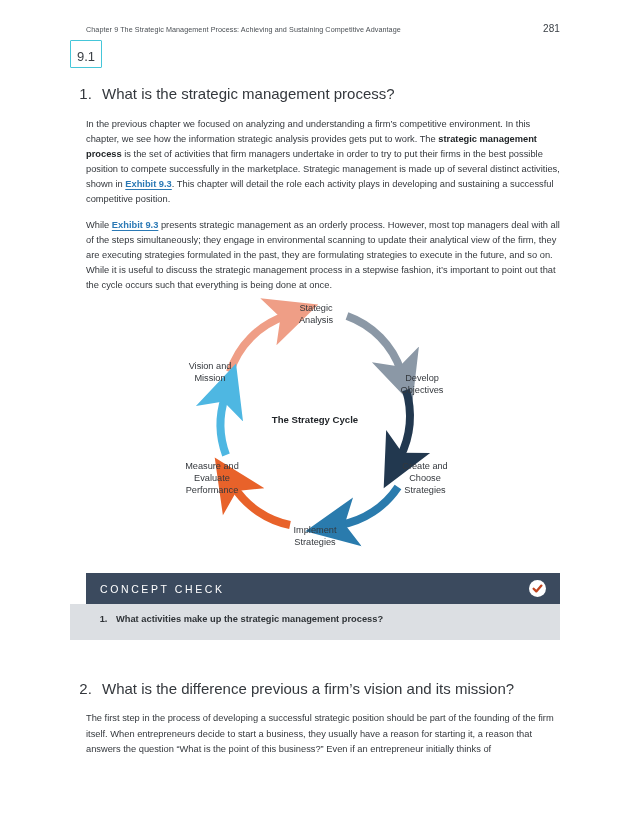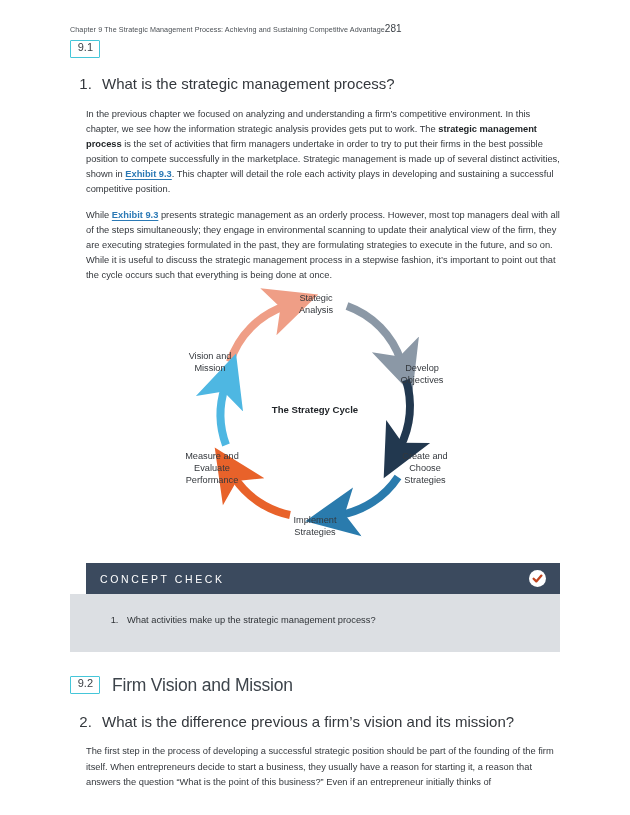--- a/index.html
+++ b/index.html
@@ -28,9 +28,10 @@
   .running-head {
     position: absolute;
     top: 23px;
-    left: 70px;
+    left: 86px;
     right: 70px;
     display: flex;
+    justify-content: space-between;
     align-items: baseline;
     font-size: 7.2px;
     color: #4a4f54;

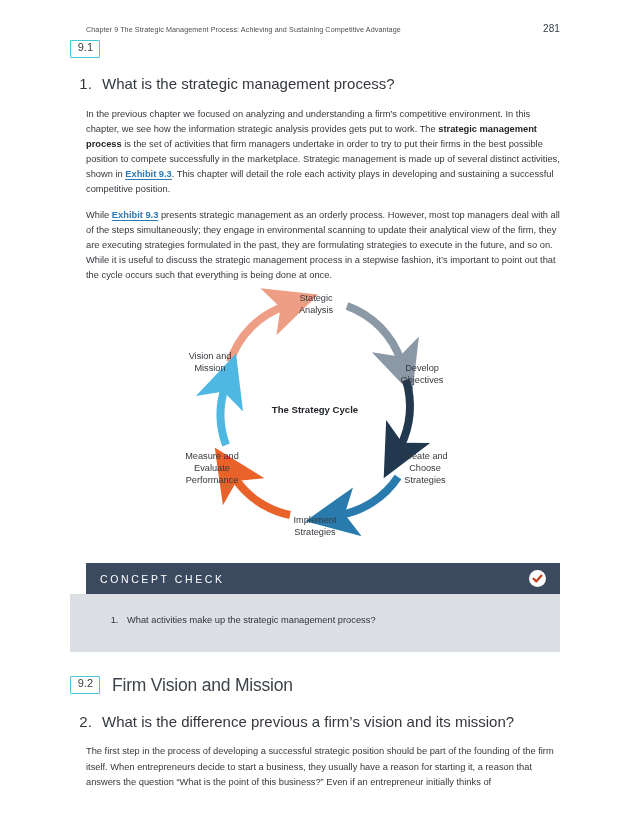--- a/index.html
+++ b/index.html
@@ -53,12 +53,12 @@
   .sec-badge {
     border: 1.6px solid #45c6d9;
     color: #3b4046;
-    font-size: 11px;
+    font-size: 13px;
     line-height: 1;
-    padding: 1px 6px 4px 6px;
+    padding: 9px 6px 4px 6px;
     border-radius: 1px;
     min-width: 16px;
-    text-align: right;
+    text-align: center;
     background: #fff;
   }
   .sec-title {

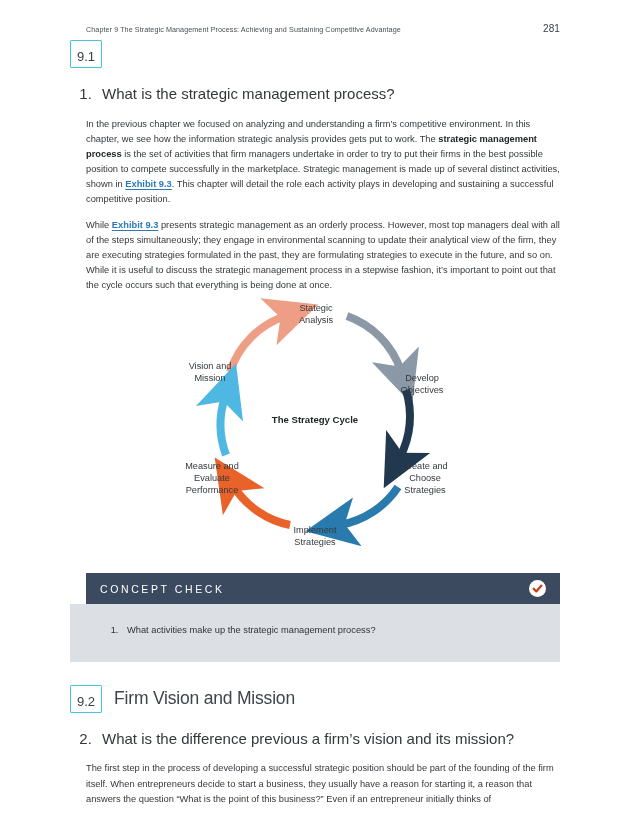--- a/index.html
+++ b/index.html
@@ -148,11 +148,12 @@
     box-sizing: border-box;
   }
   ol.cc-list {
-    margin: 11px;
+    margin: 0;
     padding: 0 0 0 26px;
     font-size: 9.3px;
     line-height: 1.5;
     color: #2f3337;
+    font-weight: bold;
   }
   ol.cc-list li { padding-left: 6px; }
 

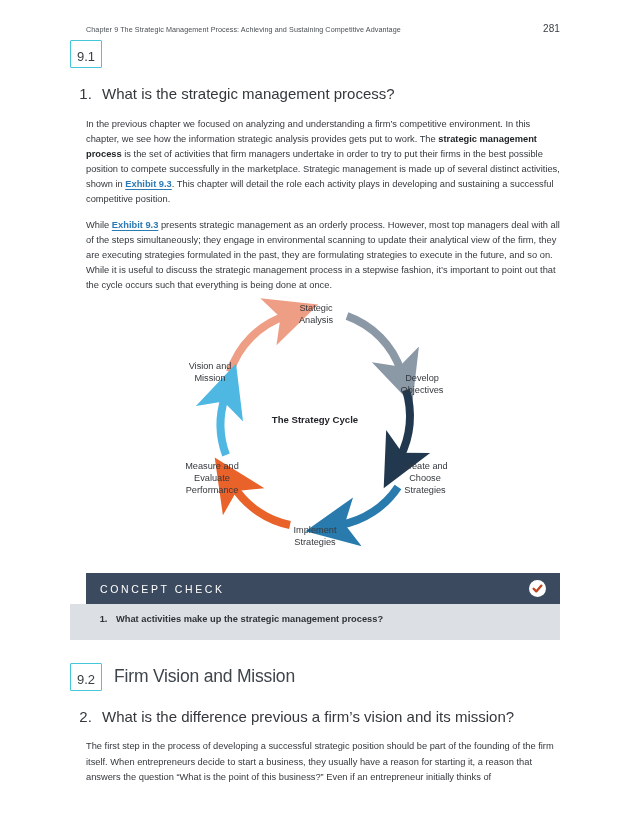--- a/index.html
+++ b/index.html
@@ -270,10 +270,6 @@
 
   <div class="spacer-2"></div>
 
-  <div class="section-head">
-    <span class="sec-badge">9.2</span>
-    <span class="sec-title">Firm Vision and Mission</span>
-  </div>
 
   <ol class="lo" start="2">
     <li>What is the difference previous a firm’s vision and its mission?</li>

